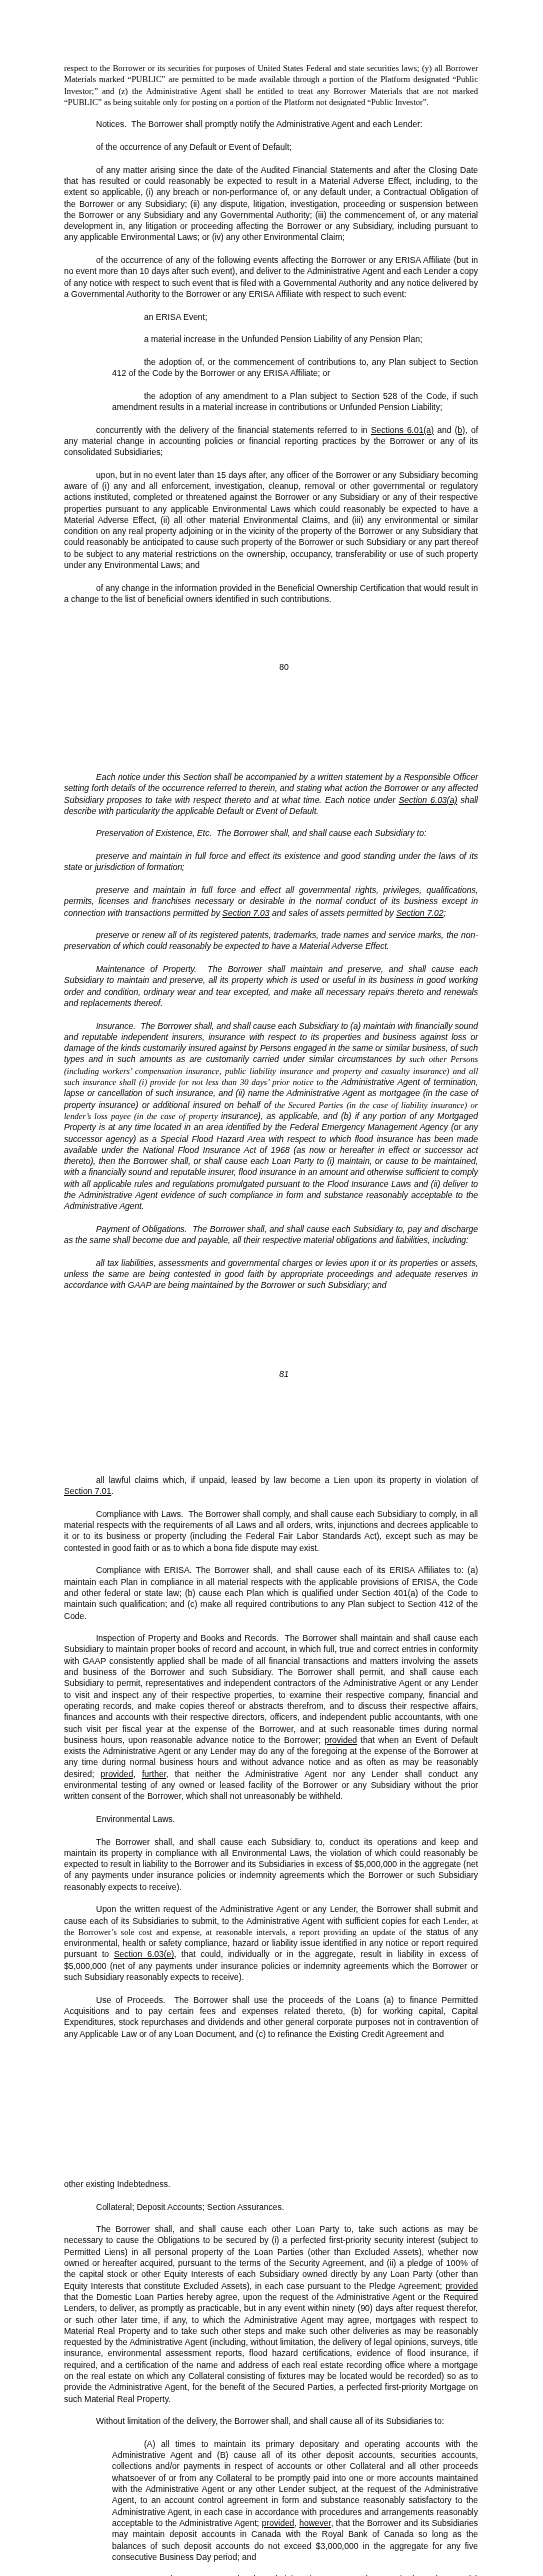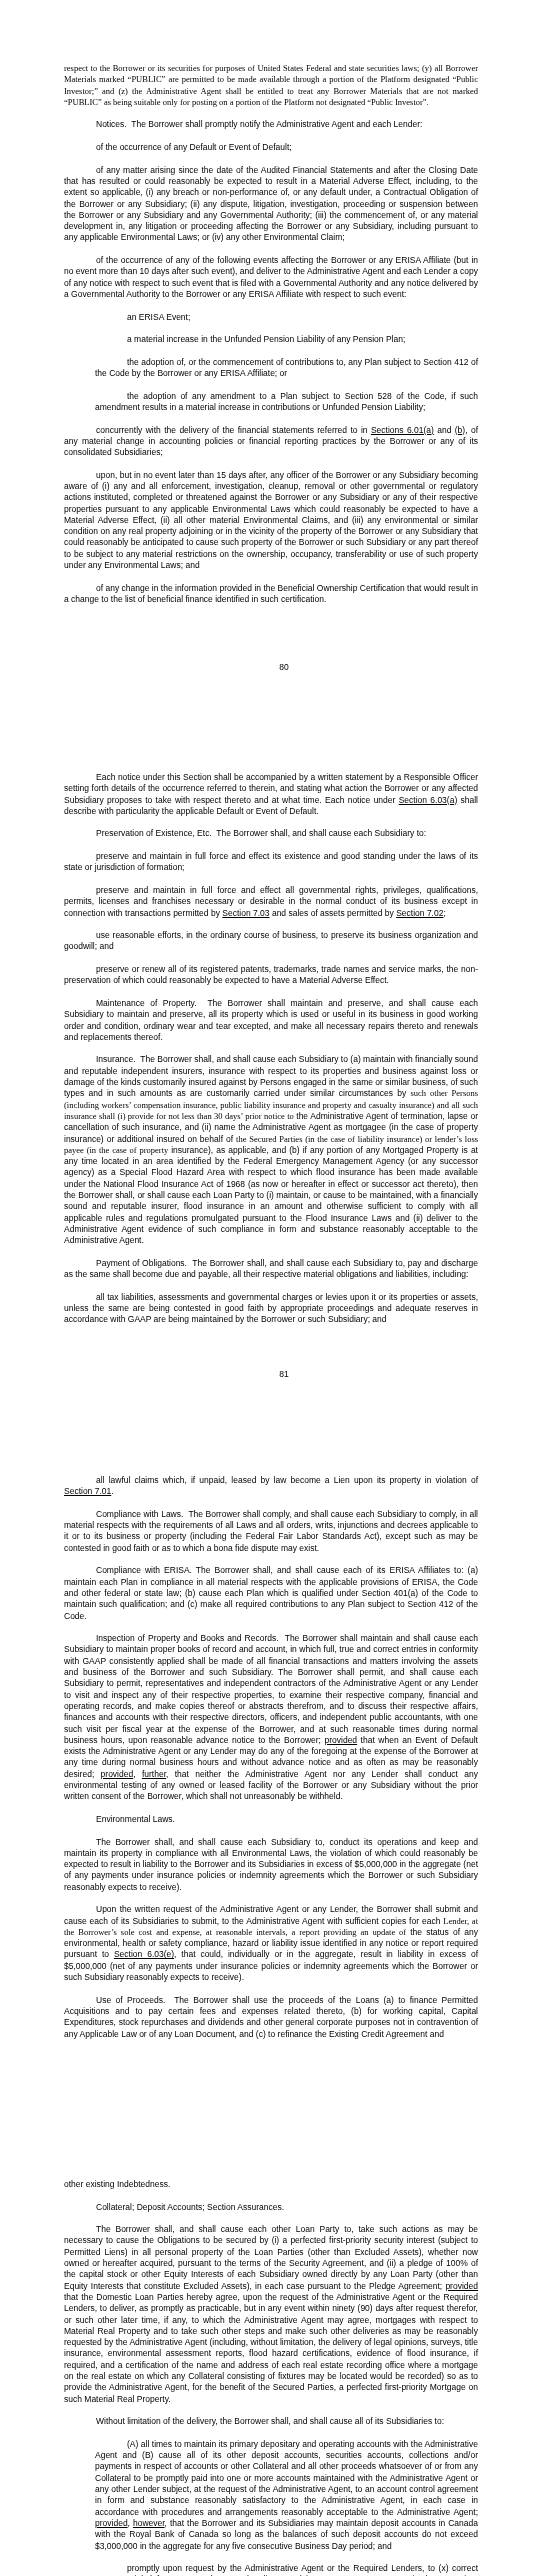--- a/index.html
+++ b/index.html
@@ -36,7 +36,7 @@
   }
   .para.cont { text-indent: 0; }
   .para.indent { text-indent: 32px; }
-  .para.sub { margin-left: 31px; text-indent: 32px; }
+  .para.sub { margin-left: 48px; text-indent: 32px; }
   .serif { font-family: "Liberation Serif", "DejaVu Serif", serif; }
   .u { text-decoration: underline; text-underline-offset: 1px; }
   .pagenum {

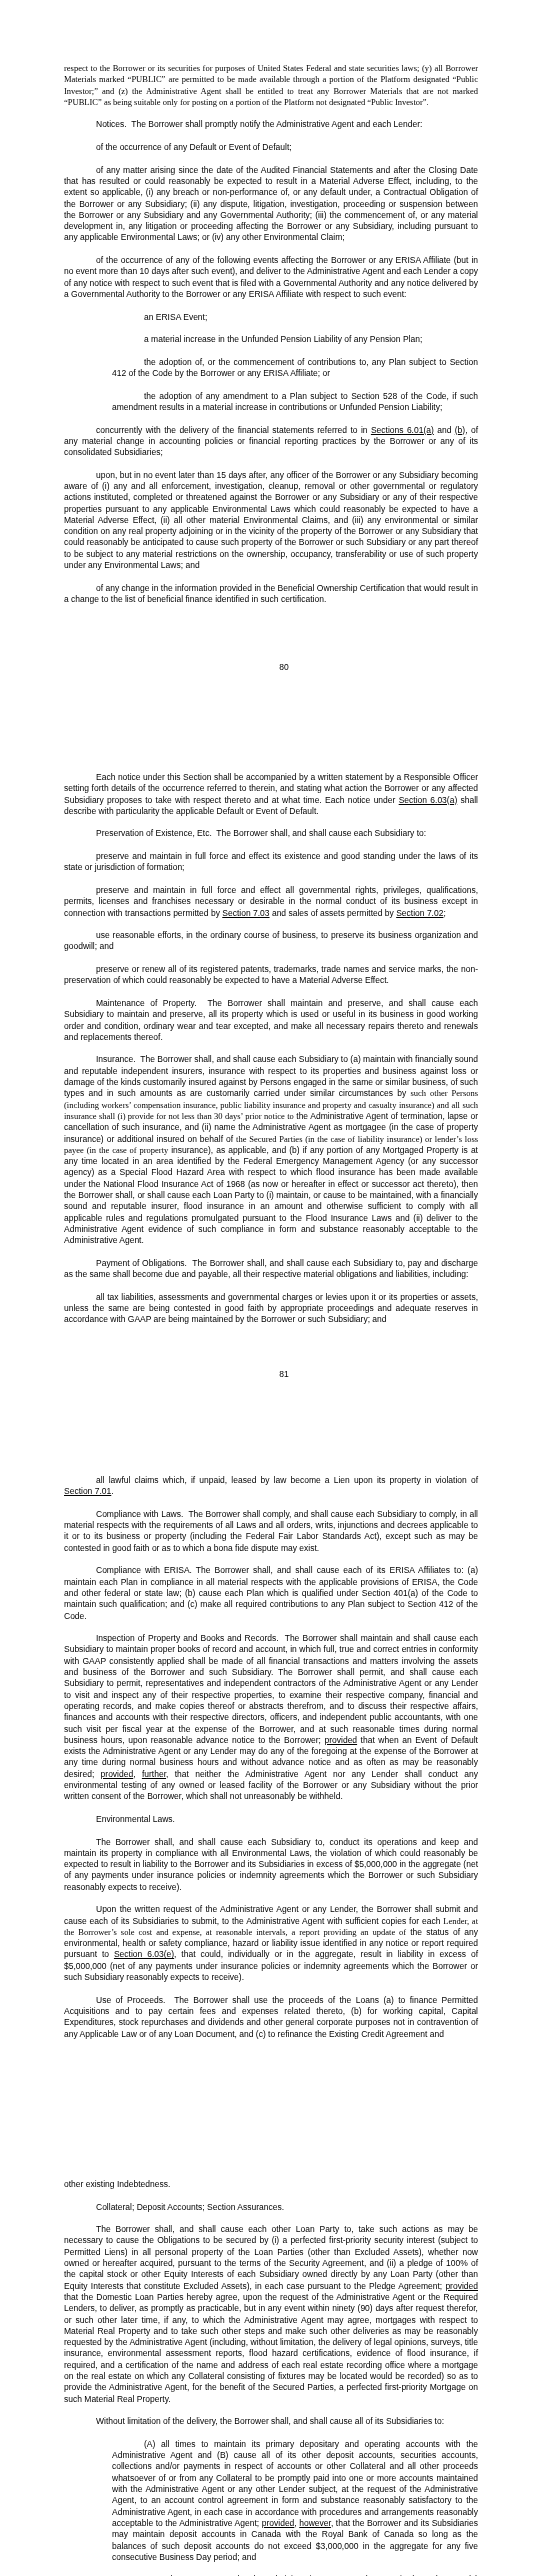--- a/index.html
+++ b/index.html
@@ -67,7 +67,7 @@
       <p class="para sub"><span class="run">the adoption of any amendment to a Plan subject to Section 528 of the Code, if such amendment results in a material increase in contributions or Unfunded Pension Liability;</span></p>
       <p class="para indent"><span class="run">concurrently with the delivery of the financial statements referred to in </span><span class="run u">Sections 6.01(a)</span><span class="run"> and </span><span class="run u">(b)</span><span class="run">, of any material change in accounting policies or financial reporting practices by the Borrower or any of its consolidated Subsidiaries;</span></p>
       <p class="para indent"><span class="run">upon, but in no event later than 15 days after, any officer of the Borrower or any Subsidiary becoming aware of (i) any and all enforcement, investigation, cleanup, removal or other governmental or regulatory actions instituted, completed or threatened against the Borrower or any Subsidiary or any of their respective properties pursuant to any applicable Environmental Laws which could reasonably be expected to have a Material Adverse Effect, (ii) all other material Environmental Claims, and (iii) any environmental or similar condition on any real property adjoining or in the vicinity of the property of the Borrower or any Subsidiary that could reasonably be anticipated to cause such property of the Borrower or such Subsidiary or any part thereof to be subject to any material restrictions on the ownership, occupancy, transferability or use of such property under any Environmental Laws; and</span></p>
-      <p class="para indent"><span class="run">of any change in the information provided in the Beneficial Ownership Certification that would result in a change to the list of beneficial finance identified in such certification.</span></p>
+      <p class="para indent"><span class="run">of any change in the information provided in the Beneficial Ownership Certification that would result in a change to the list of beneficial owners identified in such contributions.</span></p>
       <div class="pagenum">80</div>
     </section>
     <section class="page pg1">

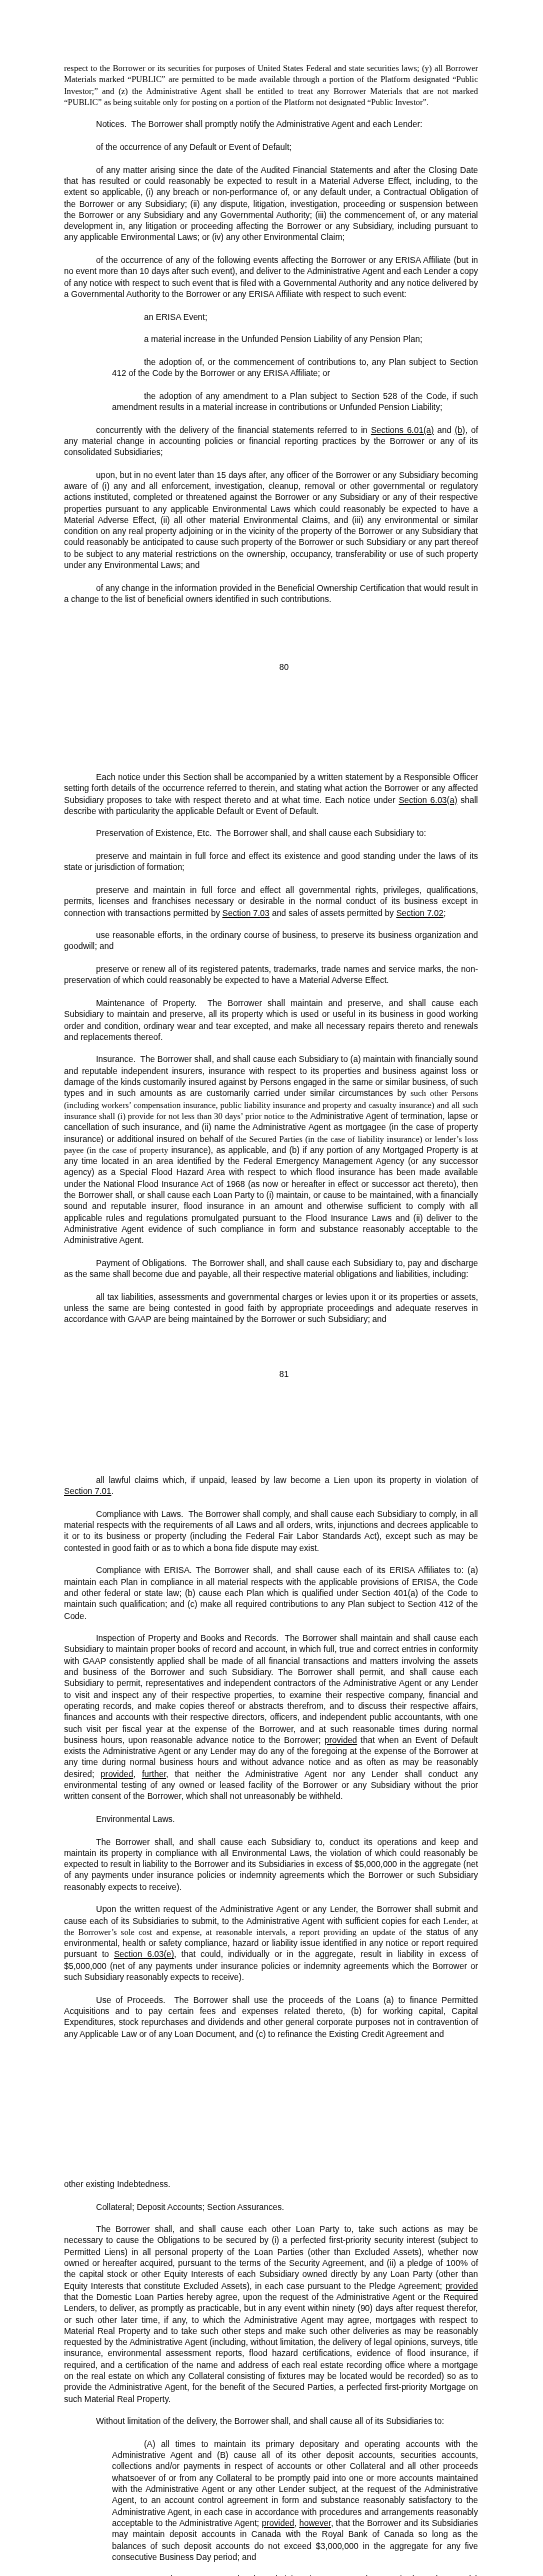--- a/index.html
+++ b/index.html
@@ -27,7 +27,7 @@
     overflow: hidden;
   }
   .pg0 { height: 719px; padding-top: 63px; }
-  .pg1 { height: 703px; padding-top: 53px; }
+  .pg1 { height: 703px; padding-top: 53px; font-style: italic; }
   .pg2 { height: 703px; padding-top: 53px; }
   .pg3 { height: 688px; padding-top: 54px; }
   .para {

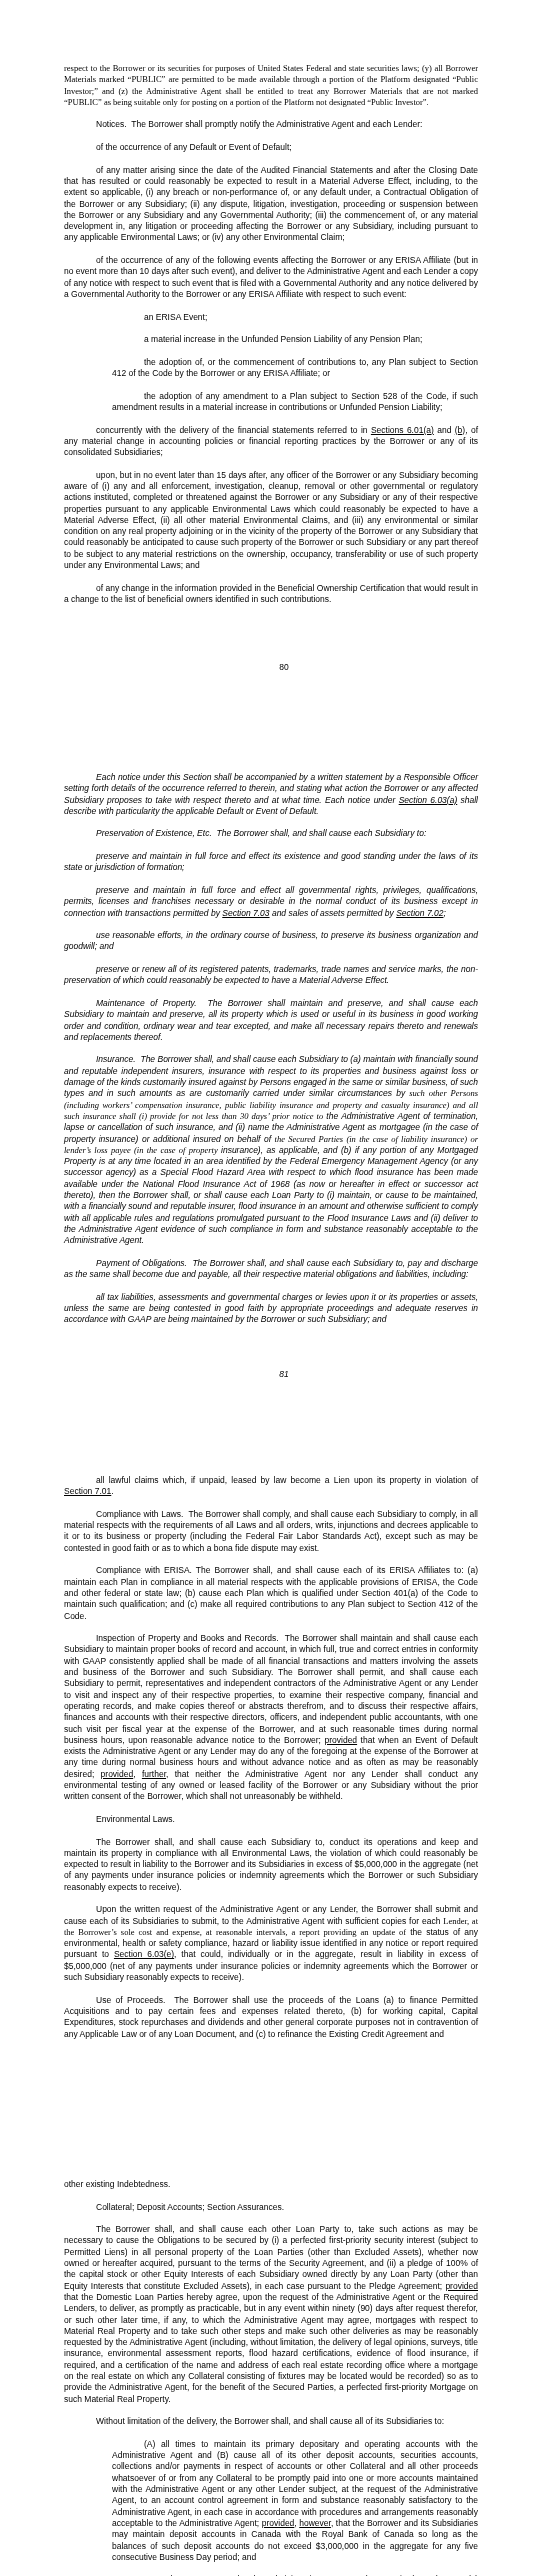--- a/index.html
+++ b/index.html
@@ -75,7 +75,6 @@
       <p class="para indent"><span class="run">Preservation of Existence, Etc.&nbsp; The Borrower shall, and shall cause each Subsidiary to:</span></p>
       <p class="para indent"><span class="run">preserve and maintain in full force and effect its existence and good standing under the laws of its state or jurisdiction of formation;</span></p>
       <p class="para indent"><span class="run">preserve and maintain in full force and effect all governmental rights, privileges, qualifications, permits, licenses and franchises necessary or desirable in the normal conduct of its business except in connection with transactions permitted by </span><span class="run u">Section 7.03</span><span class="run"> and sales of assets permitted by </span><span class="run u">Section 7.02</span><span class="run">;</span></p>
-      <p class="para indent"><span class="run">use reasonable efforts, in the ordinary course of business, to preserve its business organization and goodwill; and</span></p>
       <p class="para indent"><span class="run">preserve or renew all of its registered patents, trademarks, trade names and service marks, the non-preservation of which could reasonably be expected to have a Material Adverse Effect.</span></p>
       <p class="para indent"><span class="run">Maintenance of Property.&nbsp; The Borrower shall maintain and preserve, and shall cause each Subsidiary to maintain and preserve, all its property which is used or useful in its business in good working order and condition, ordinary wear and tear excepted, and make all necessary repairs thereto and renewals and replacements thereof.</span></p>
       <p class="para indent"><span class="run">Insurance.&nbsp; The Borrower shall, and shall cause each Subsidiary to (a) maintain with financially sound and reputable independent insurers, insurance with respect to its properties and business against loss or damage of the kinds customarily insured against by Persons engaged in the same or similar business, of such types and in such amounts as are customarily carried under similar circumstances by </span><span class="run serif">such other Persons (including workers’ compensation insurance, public liability insurance and property and casualty insurance) and all such insurance shall (i) provide for not less than 30 days’ prior notice to </span><span class="run">the Administrative Agent of termination, lapse or cancellation of such insurance, and (ii) name the Administrative Agent as mortgagee (in the case of property insurance) or additional insured on behalf of </span><span class="run serif">the Secured Parties (in the case of liability insurance) or lender’s loss payee (in the case of property </span><span class="run">insurance), as applicable, and (b) if any portion of any Mortgaged Property is at any time located in an area identified by the Federal Emergency Management Agency (or any successor agency) as a Special Flood Hazard Area with respect to which flood insurance has been made available under the National Flood Insurance Act of 1968 (as now or hereafter in effect or successor act thereto), then the Borrower shall, or shall cause each Loan Party to (i) maintain, or cause to be maintained, with a financially sound and reputable insurer, flood insurance in an amount and otherwise sufficient to comply with all applicable rules and regulations promulgated pursuant to the Flood Insurance Laws and (ii) deliver to the Administrative Agent evidence of such compliance in form and substance reasonably acceptable to the Administrative Agent.</span></p>

